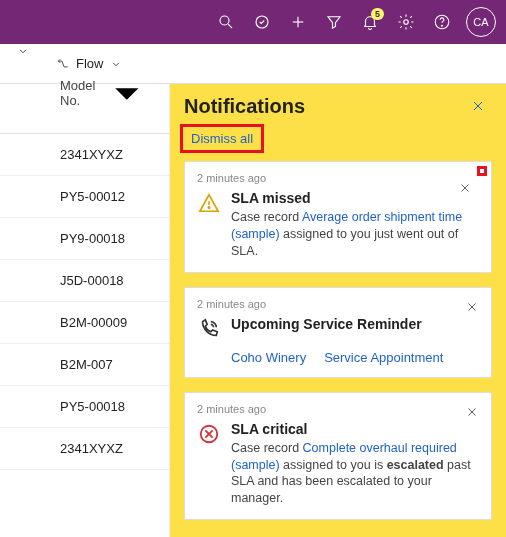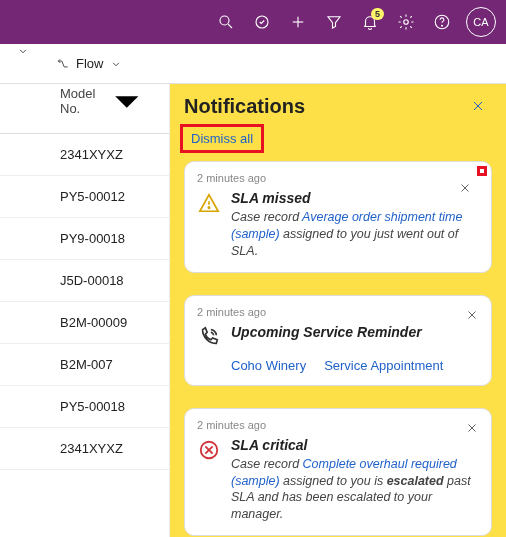--- a/index.html
+++ b/index.html
@@ -20,7 +20,7 @@
   .content { display:flex; height:calc(537px - 44px - 40px);}
   .grid { width:170px; border-right:1px solid #eee; font-size:13px;}
   .grid-header { height:50px; display:flex; align-items:flex-end;}
-  .grid-header .colhead { flex:1; padding:8px 14px 4px 60px; border-bottom:1px solid #ddd; display:flex; align-items:center; gap:4px; color:#444;}
+  .grid-header .colhead { flex:1; padding:8px 14px 12px 60px; border-bottom:1px solid #ddd; display:flex; align-items:center; gap:4px; color:#444;}
   .grid-body .row { height:42px; display:flex; align-items:center; padding-left:60px; border-bottom:1px solid #eee;}
   
   .panel { flex:1; padding:0 14px 10px 14px; overflow:hidden; background:#fde047;}

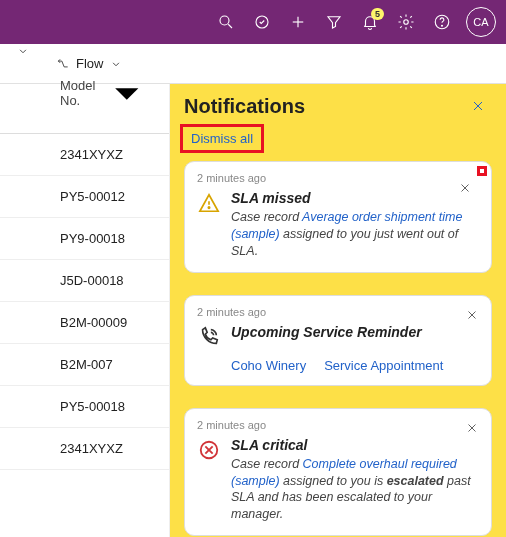--- a/index.html
+++ b/index.html
@@ -31,7 +31,7 @@
   .dismiss-all { display:inline-block; color:#2262c9; font-size:13px; padding:4px 8px; margin:4px 0 8px -4px; cursor:pointer;}
   .red-box { border:3px solid #e81123; }
   
-  .card { border:1px solid #ddd; border-radius:10px; padding:10px 12px 12px 12px; margin-bottom:22px; font-size:12.5px; background:#fff; position:relative;}
+  .card { border:1px solid #ddd; border-radius:2px; padding:10px 12px 12px 12px; margin-bottom:14px; font-size:12.5px; background:#fff; position:relative;}
   .card-time { color:#888; font-size:11px; margin-bottom:6px;}
   .card-close { position:absolute; top:8px; right:8px; width:22px; height:22px; display:flex; align-items:center; justify-content:center; cursor:pointer;}
   .card-close svg { width:14px; height:14px; stroke:#555; stroke-width:1.6; fill:none;}

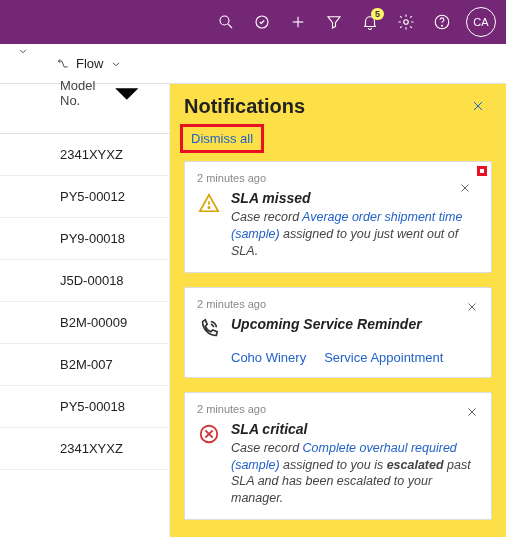--- a/index.html
+++ b/index.html
@@ -38,7 +38,7 @@
   .card-body { display:flex; gap:10px;}
   .card-icon { width:24px; display:flex; justify-content:center; padding-top:2px;}
   .card-icon svg { width:22px; height:22px;}
-  .card-main { flex:1;font-style:italic;}
+  .card-main { flex:1;}
   .card-title { font-weight:600; font-size:14px; margin-bottom:3px;}
   .card-text { color:#444; line-height:1.35;}
   .link { color:#2262c9; cursor:pointer;}

